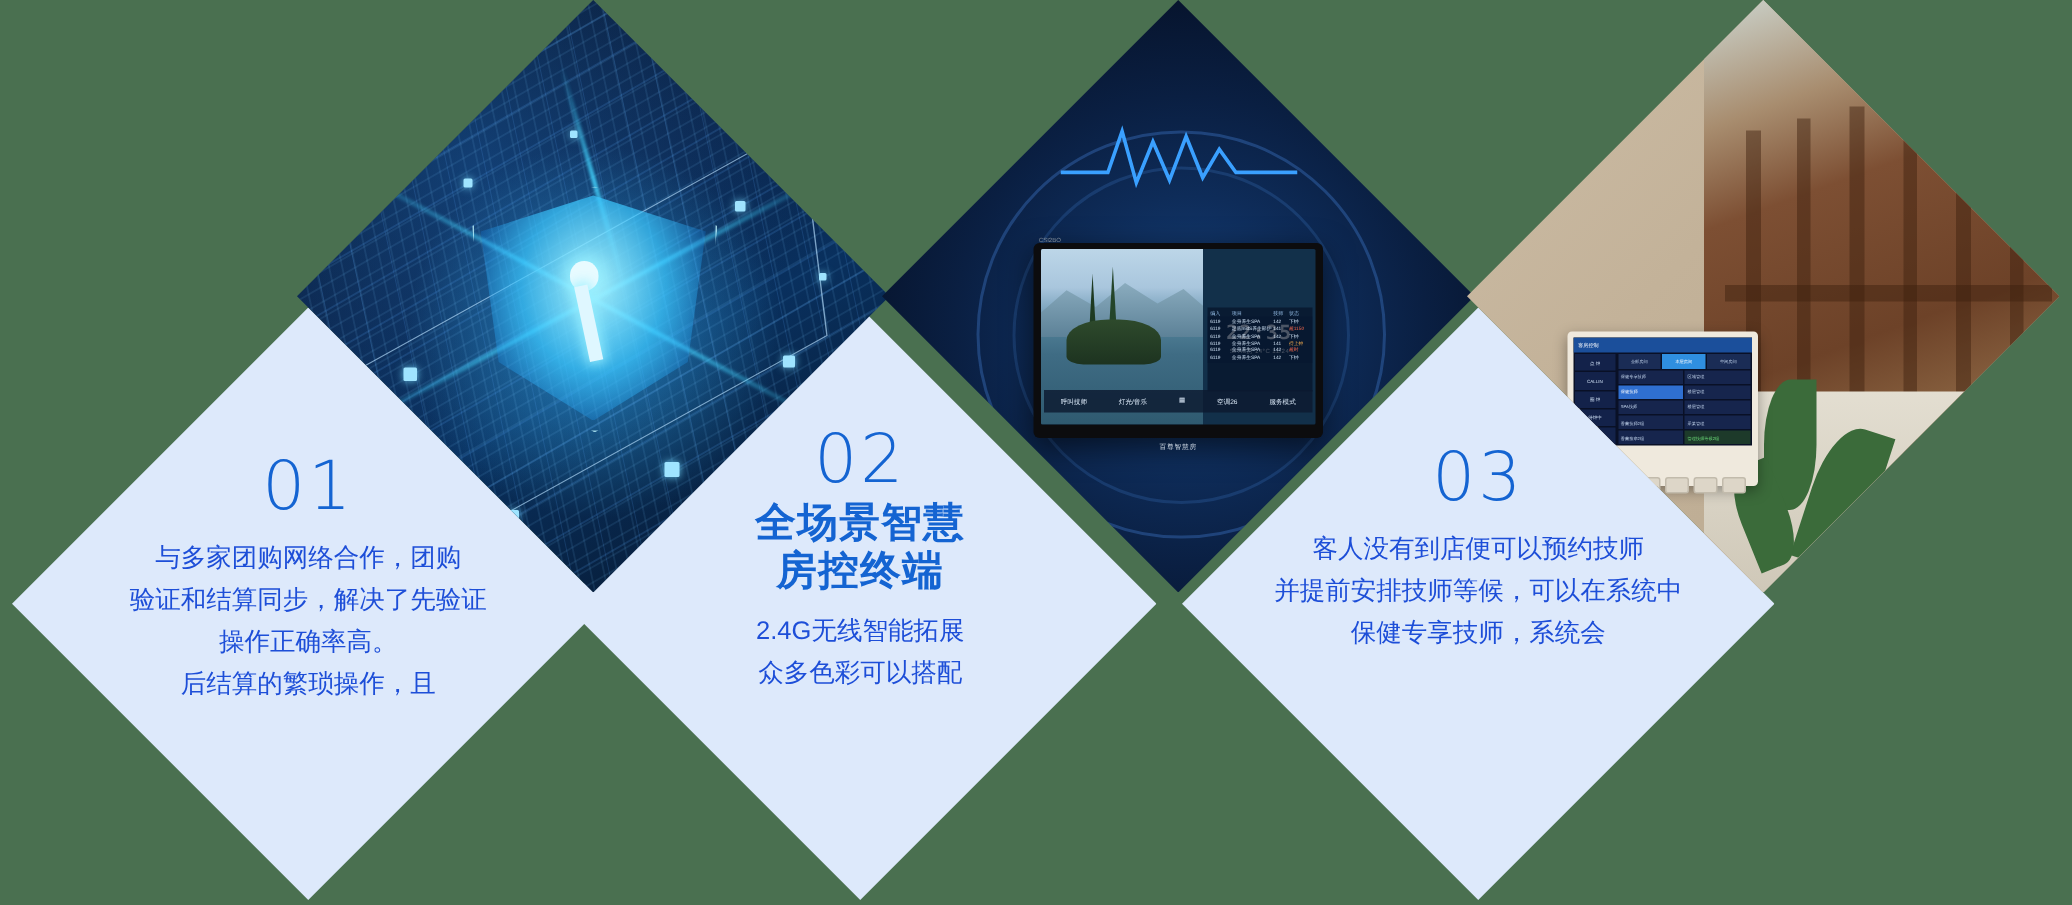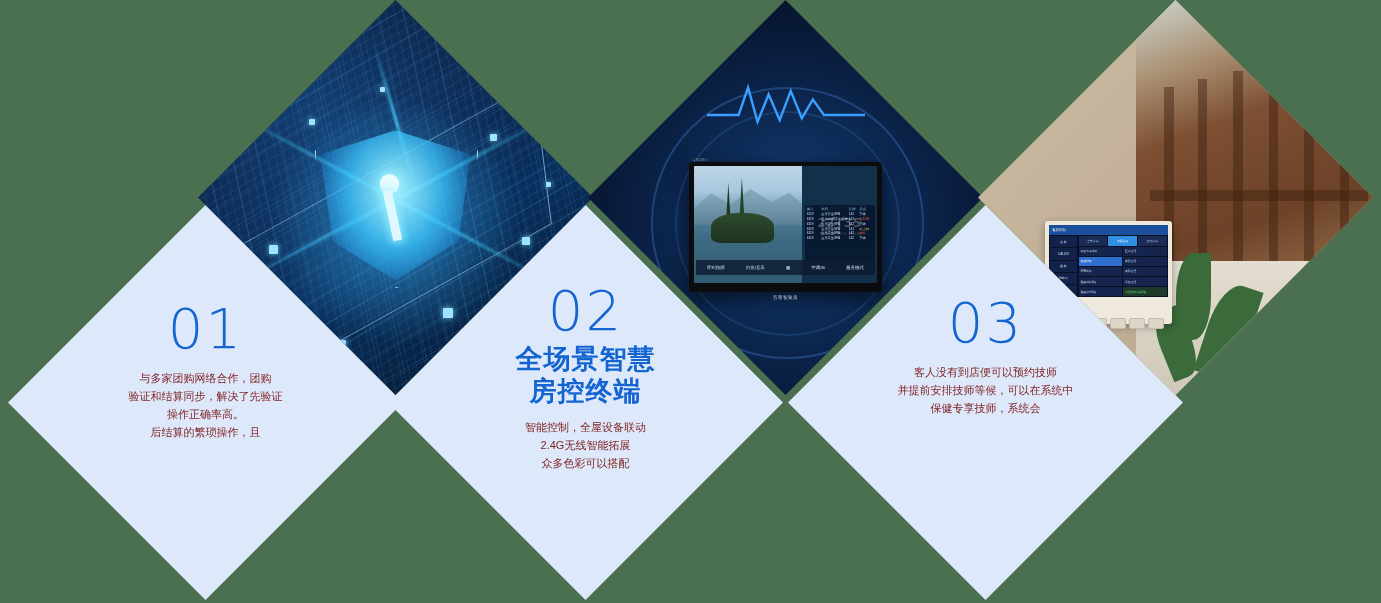--- a/index.html
+++ b/index.html
@@ -32,7 +32,7 @@
     box-sizing:border-box;
   }
   .num{
-    font-size:56px;line-height:1;
+    font-size:45px;line-height:1;
     color:#1464d2;font-weight:300;
     letter-spacing:2px;
     font-family:"DejaVu Sans",sans-serif;

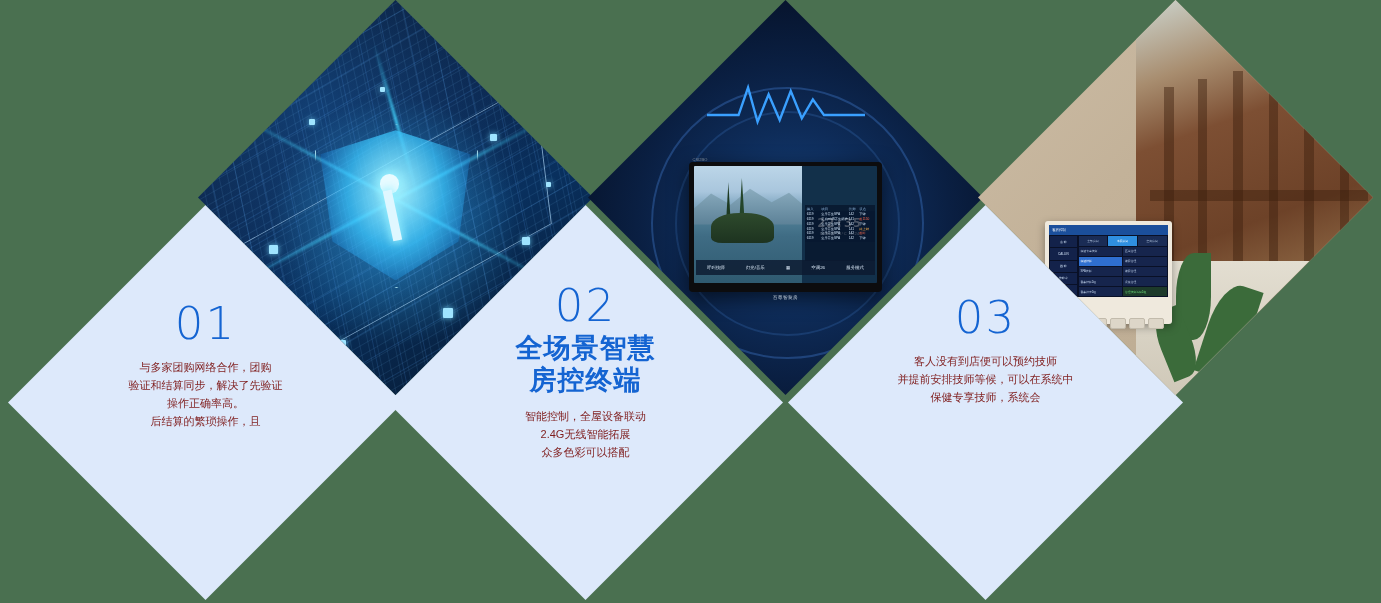--- a/index.html
+++ b/index.html
@@ -269,7 +269,7 @@
     </div>
   </div>
 
-  <div class="dia card card2" style="left:388px;top:205px;width:395px;height:395px;">
+  <div class="dia card card2" style="left:376px;top:205px;width:395px;height:395px;">
     <div class="inner">
       <div class="num">02</div>
       <div class="title">

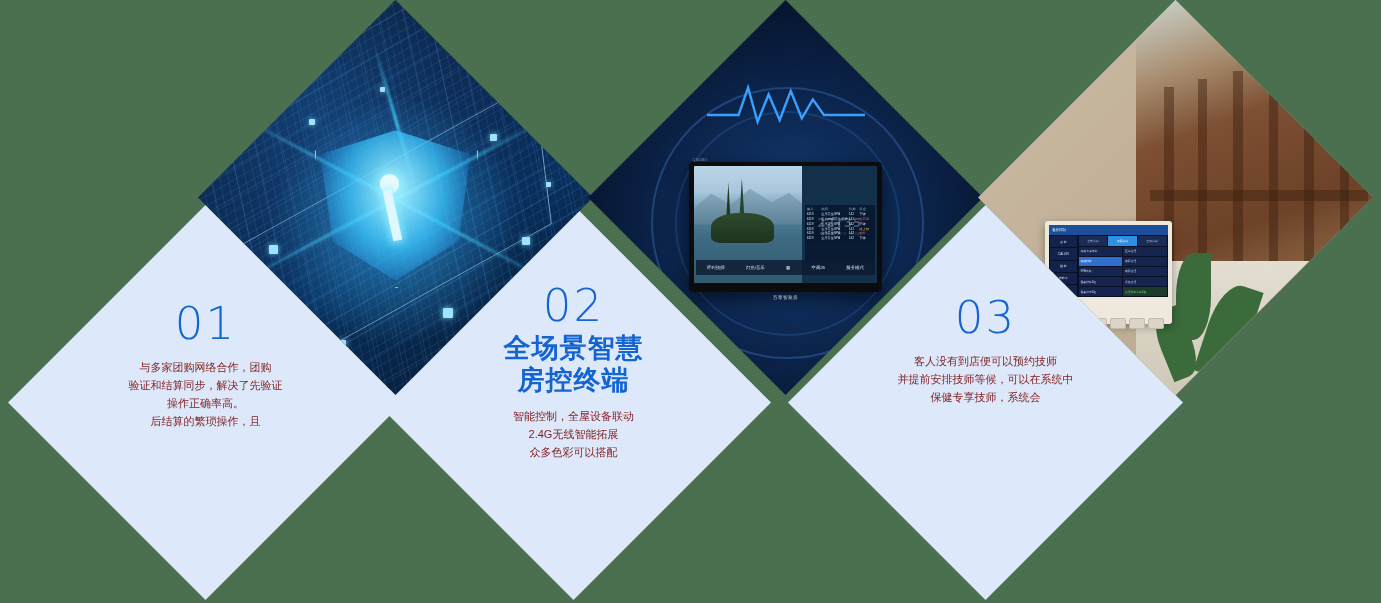--- a/index.html
+++ b/index.html
@@ -45,8 +45,8 @@
   }
   .desc{
     margin-top:12px;
-    font-size:11px;line-height:1.65;
-    color:#7f1d1d;font-weight:400;
+    font-size:17px;line-height:1.65;
+    color:#1d4ed8;font-weight:400;
     max-width:300px;
   }
   .card2 .inner{padding-top:78px;}

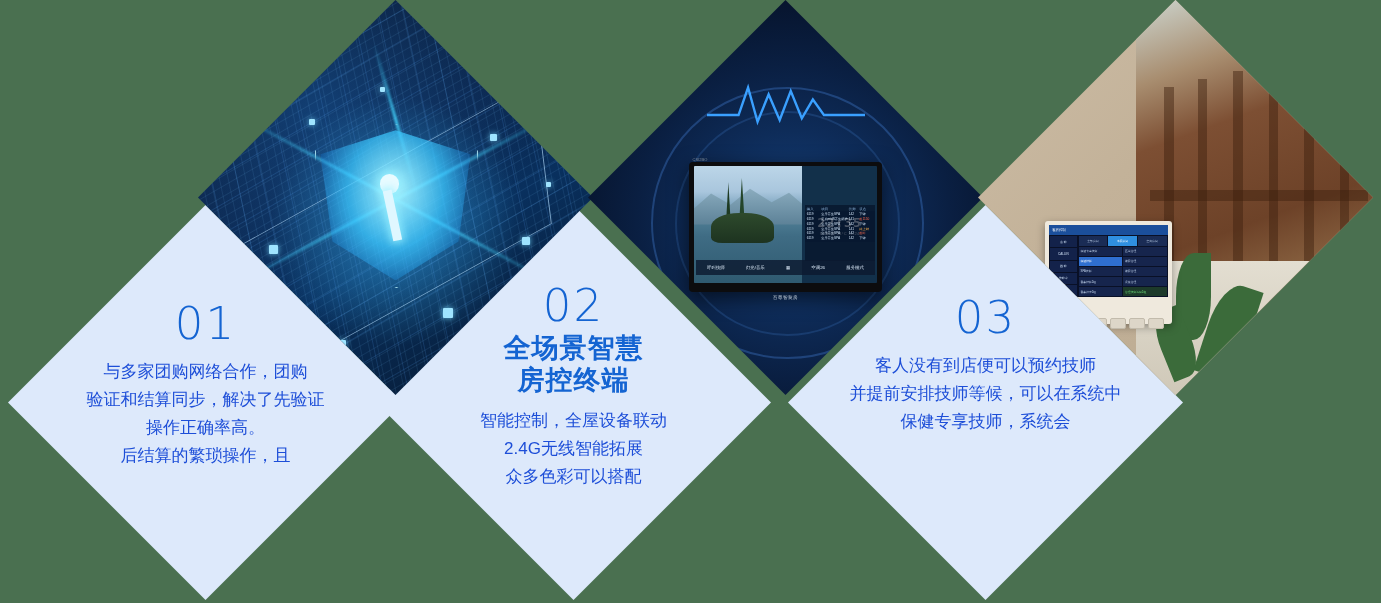--- a/index.html
+++ b/index.html
@@ -277,7 +277,6 @@
         <div>房控终端</div>
       </div>
       <div class="desc">
-        <div>智能控制，全屋设备联动</div>
         <div>2.4G无线智能拓展</div>
         <div>众多色彩可以搭配</div>
       </div>

